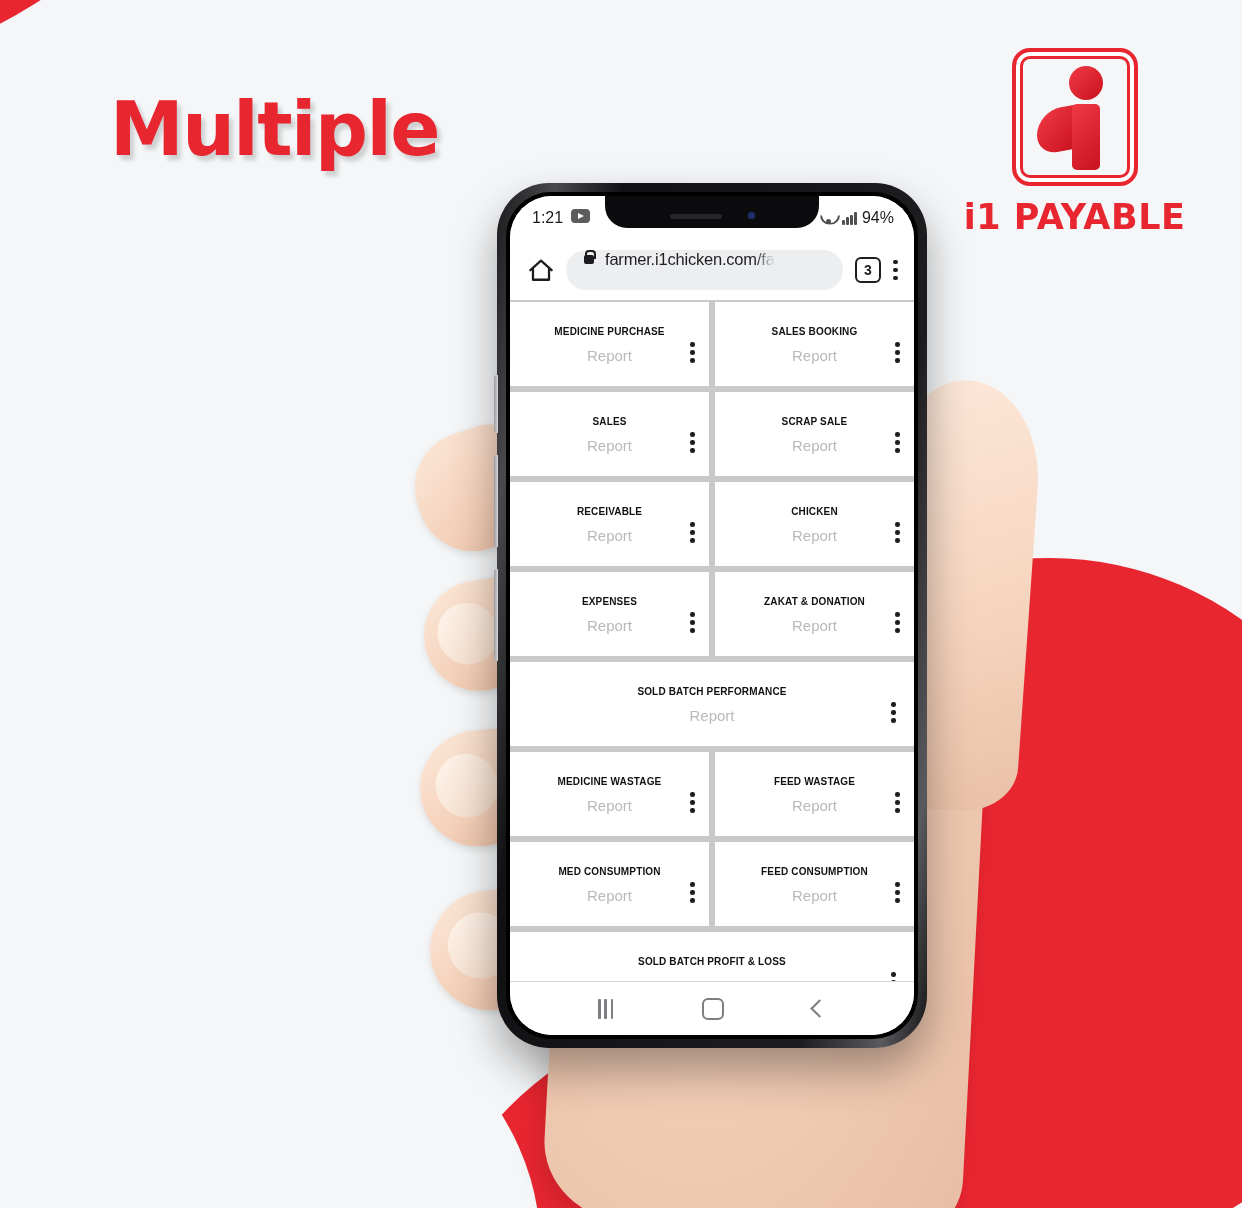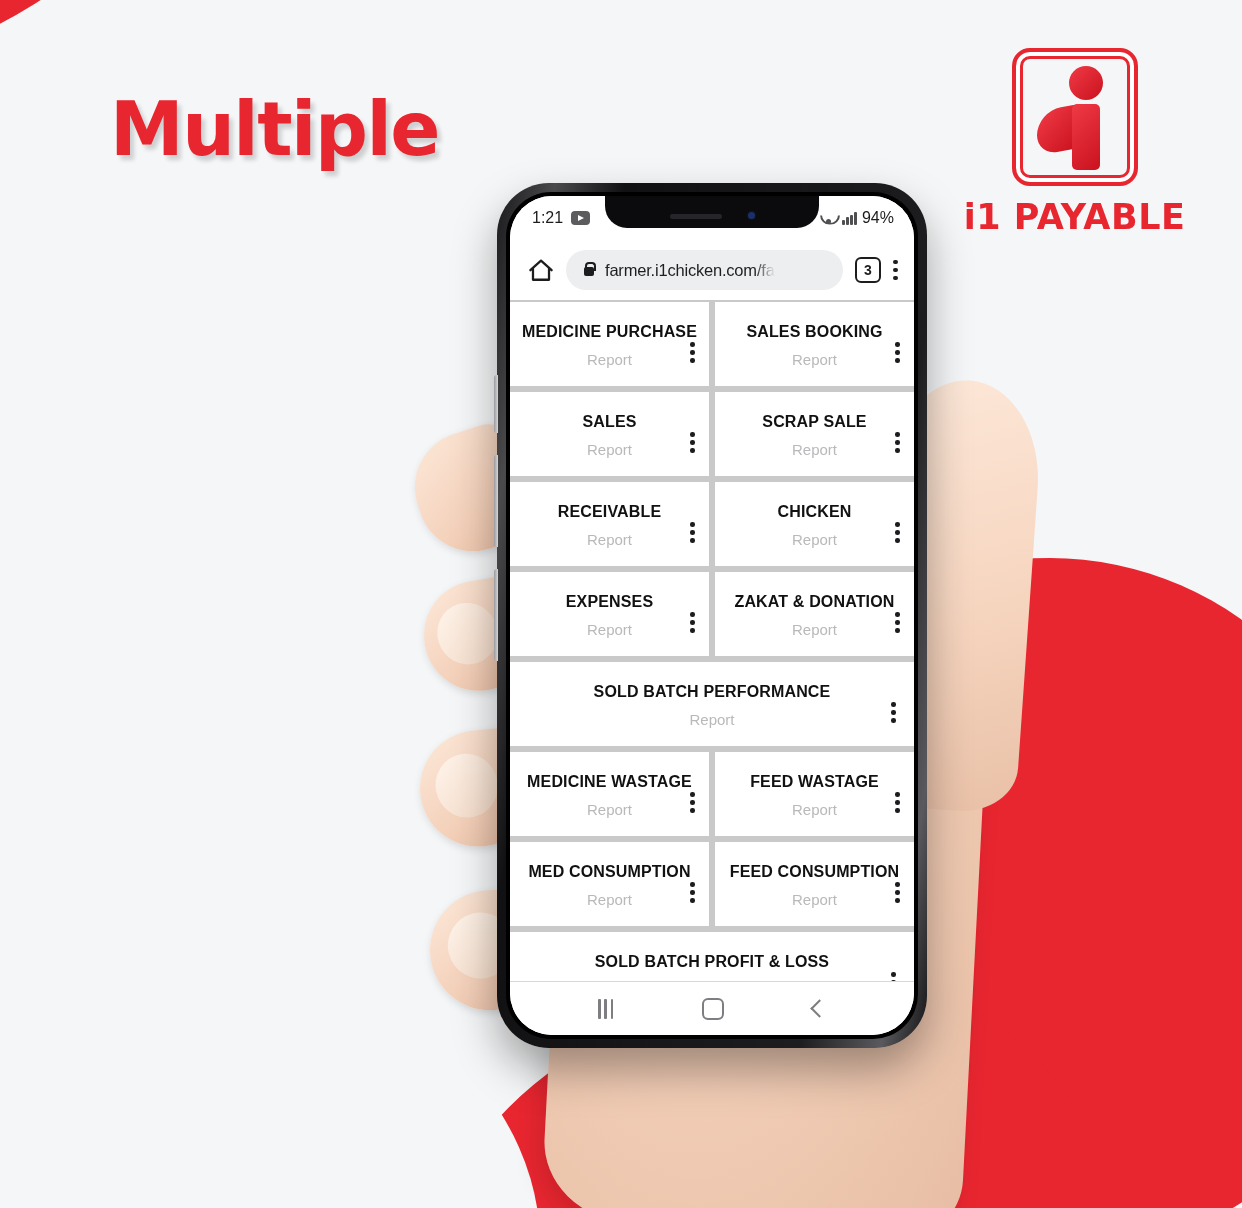--- a/index.html
+++ b/index.html
@@ -205,7 +205,7 @@
     position:relative;
     flex:0 0 auto;
   }
-  .sb-left{ display:flex; align-items:center; gap:8px; z-index:2;}
+  .sb-left{ display:flex; align-items:flex-start; gap:8px; z-index:2;}
   .sb-right{ display:flex; align-items:center; gap:5px; z-index:2;}
   .yt-icon{
     width:19px; height:14px; background:#5c5c5e;

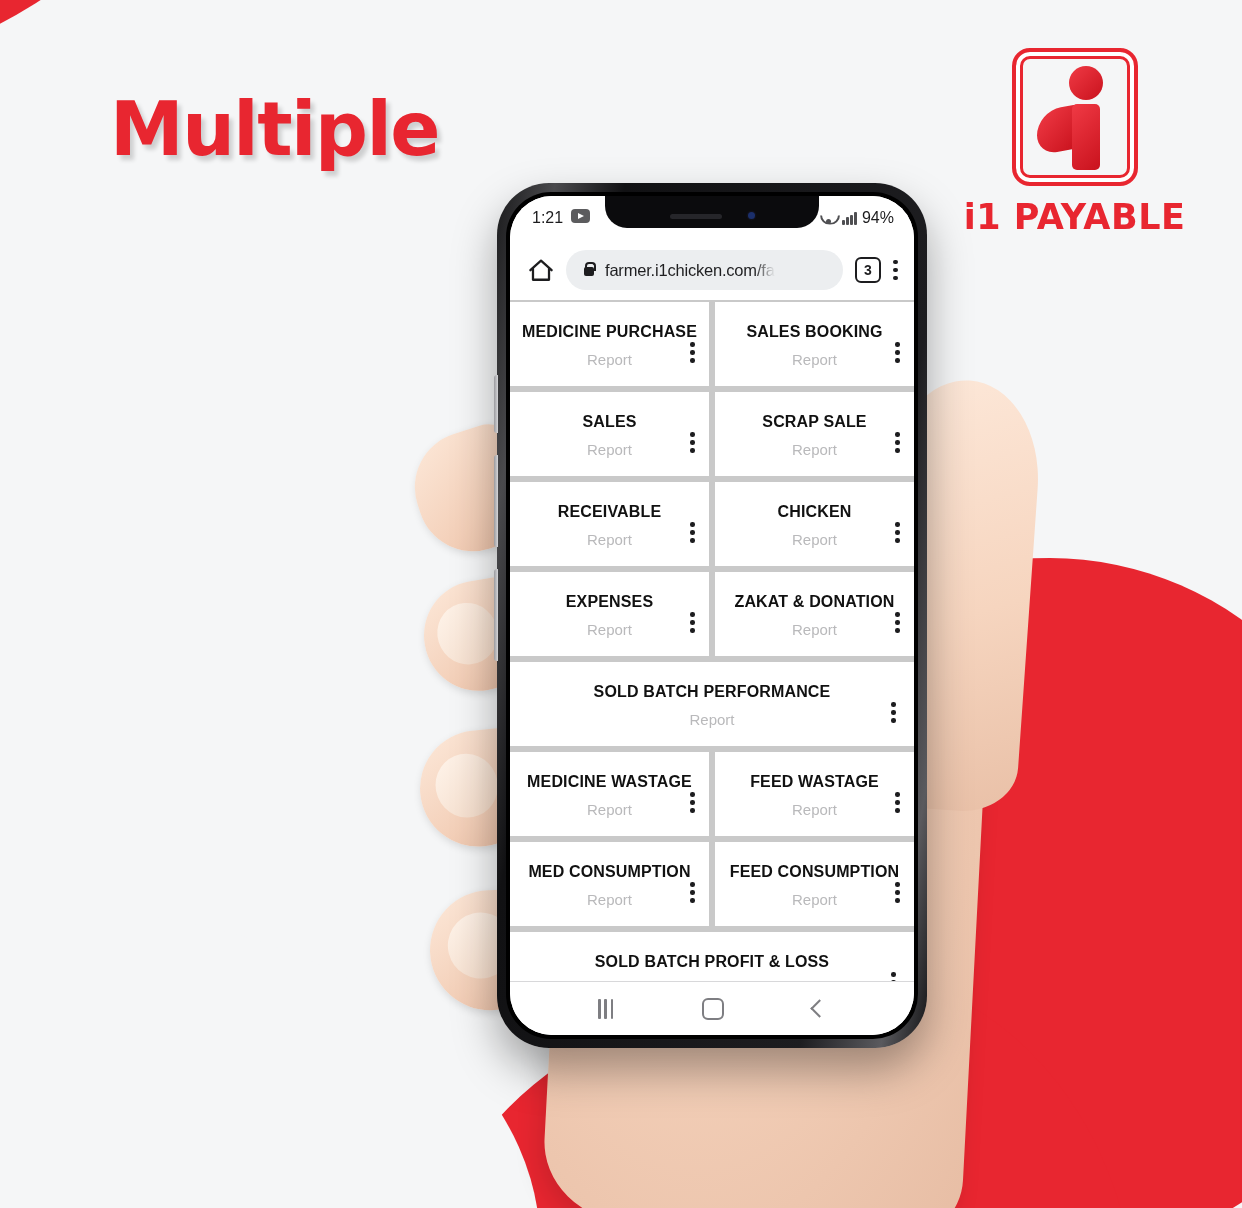--- a/index.html
+++ b/index.html
@@ -267,7 +267,7 @@
     background:#eceef0;
     border-radius:22px;
     display:flex;
-    align-items:center;
+    align-items:flex-start;
     gap:10px;
     padding:0 16px;
     overflow:hidden;

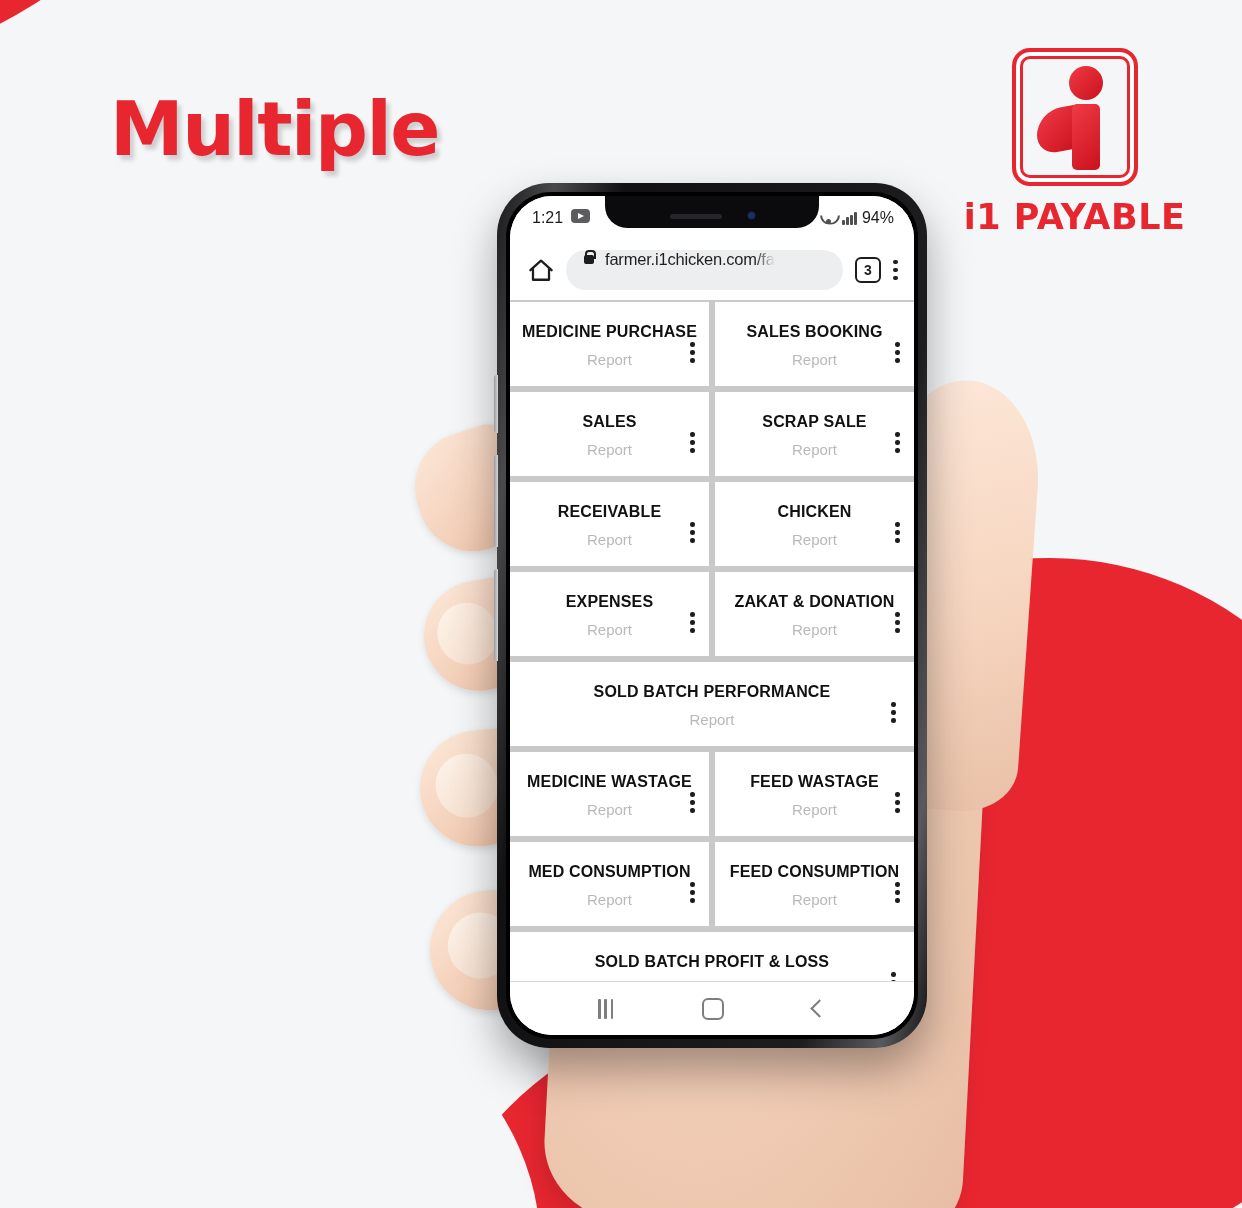--- a/index.html
+++ b/index.html
@@ -324,7 +324,7 @@
   .card.full{ flex:1 1 100%; }
   .card-title{
     text-align:center;
-    font-size:16px;
+    font-size:10px;
     font-weight:700;
     color:#111;
     letter-spacing:0.15px;

